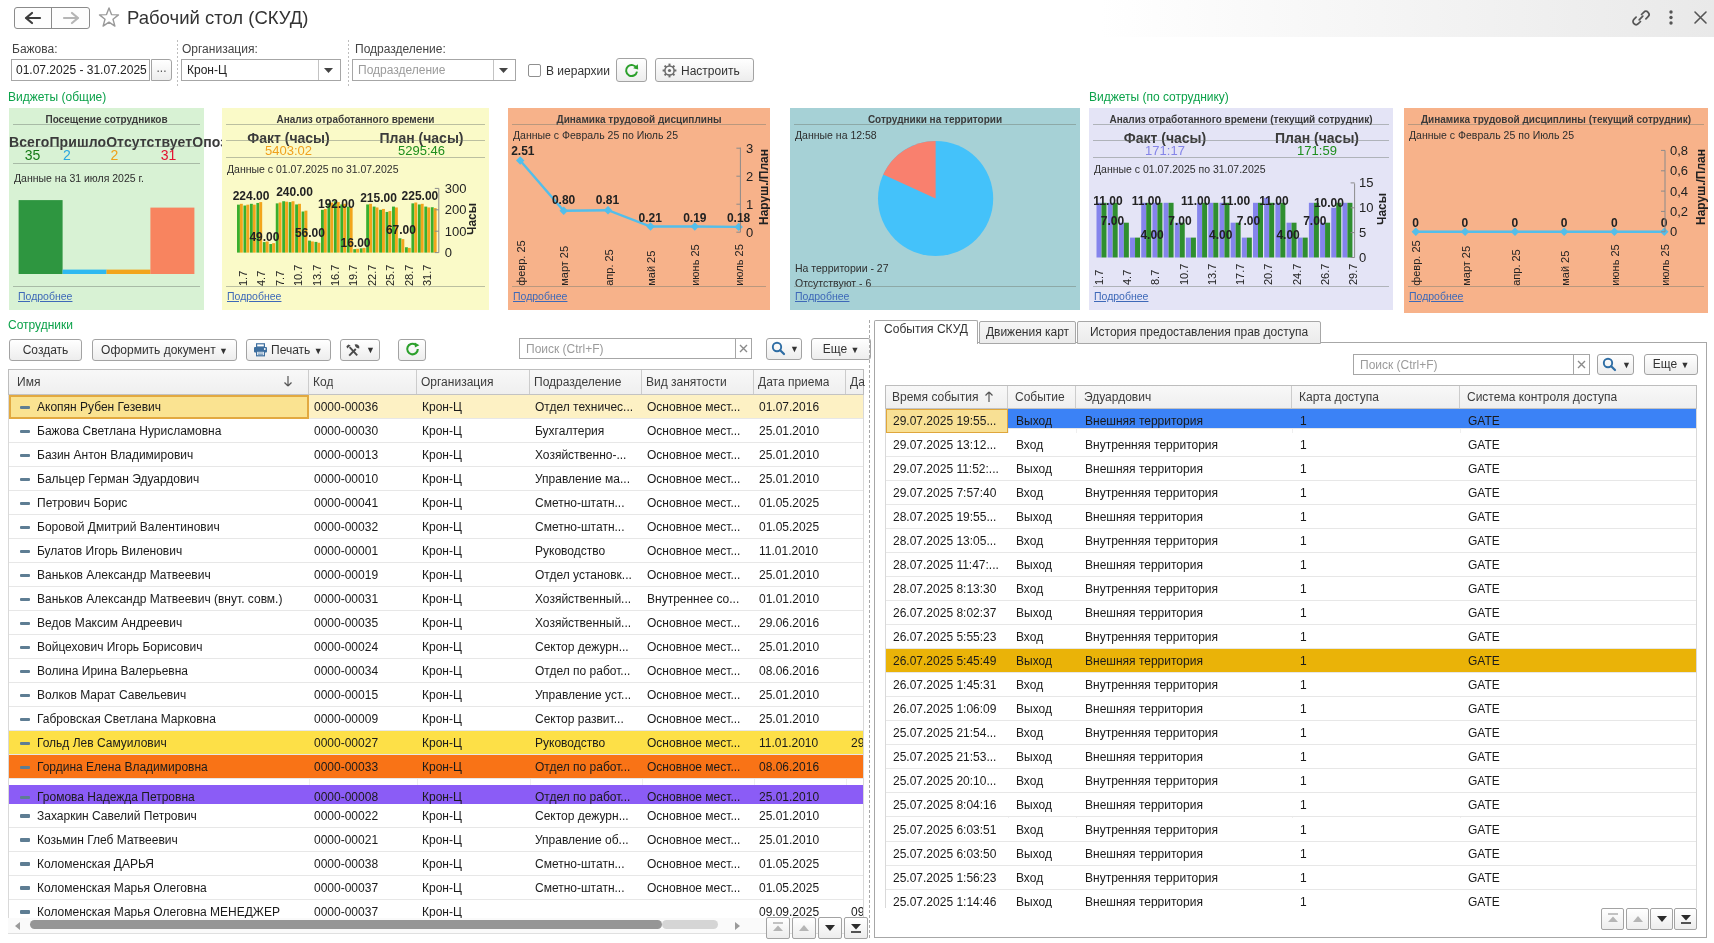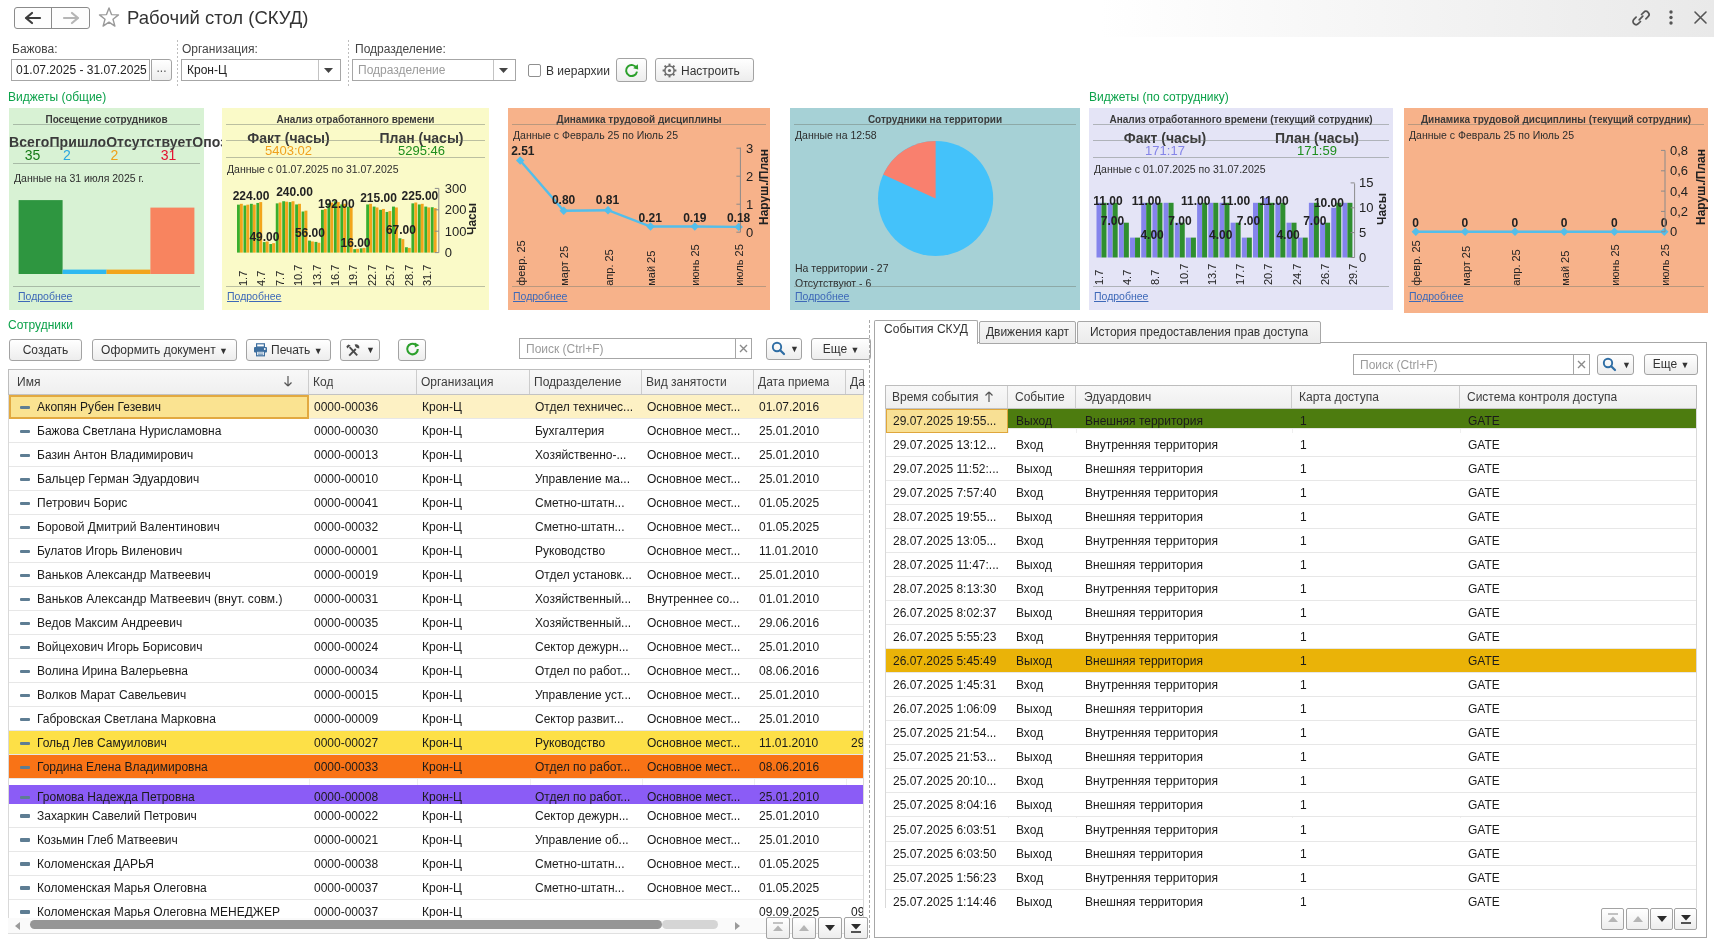--- a/index.html
+++ b/index.html
@@ -737,7 +737,7 @@
 <div class="vline" style="left:190px;top:0;height:499px"></div>
 <div class="vline" style="left:406px;top:0;height:499px"></div>
 <div class="vline" style="left:574px;top:0;height:499px"></div>
-<div class="row" style="left:0;top:0.0px;width:812px;height:20px;background:#4d7c0f">
+<div class="row" style="left:0;top:0.0px;width:812px;height:20px;background:#3b82f6">
 <div class="abs" style="left:0;top:0;width:122px;height:24px;background:#F8E094;border:1px solid #DFA63B"></div>
 <div class="cell" style="left:7px;width:118px">29.07.2025 19:55...</div>
 <div class="cell" style="left:130px;width:60px">Выход</div>

